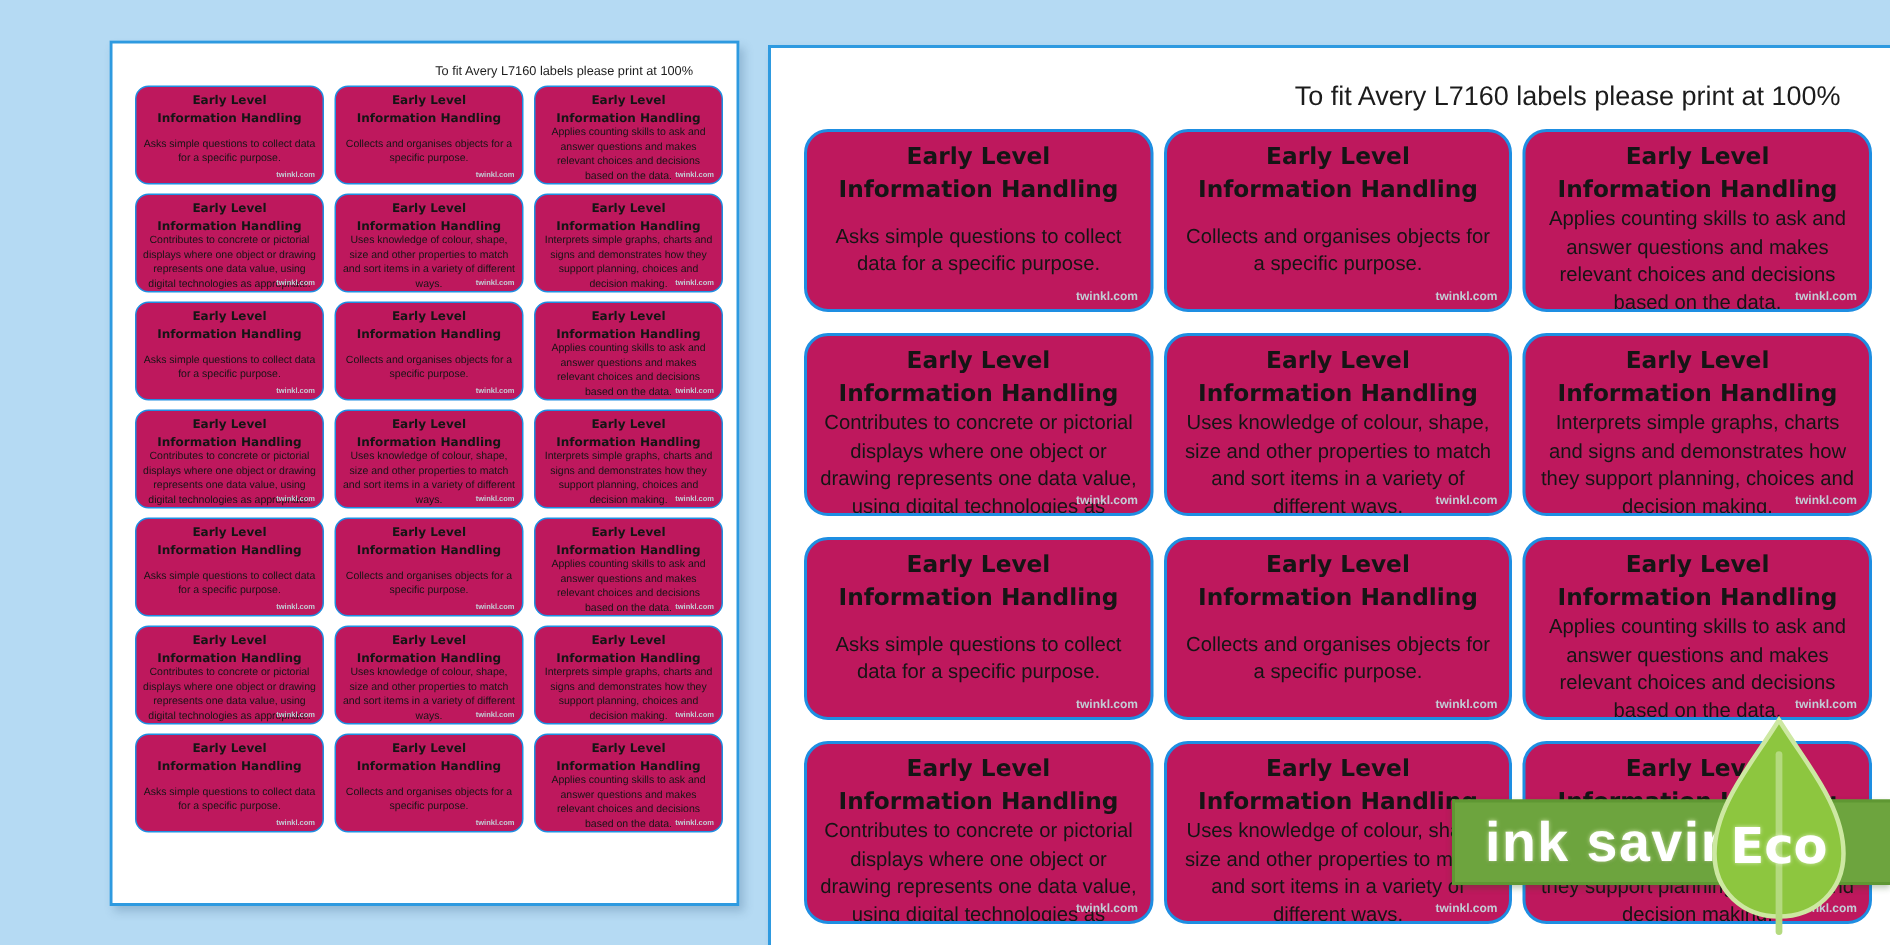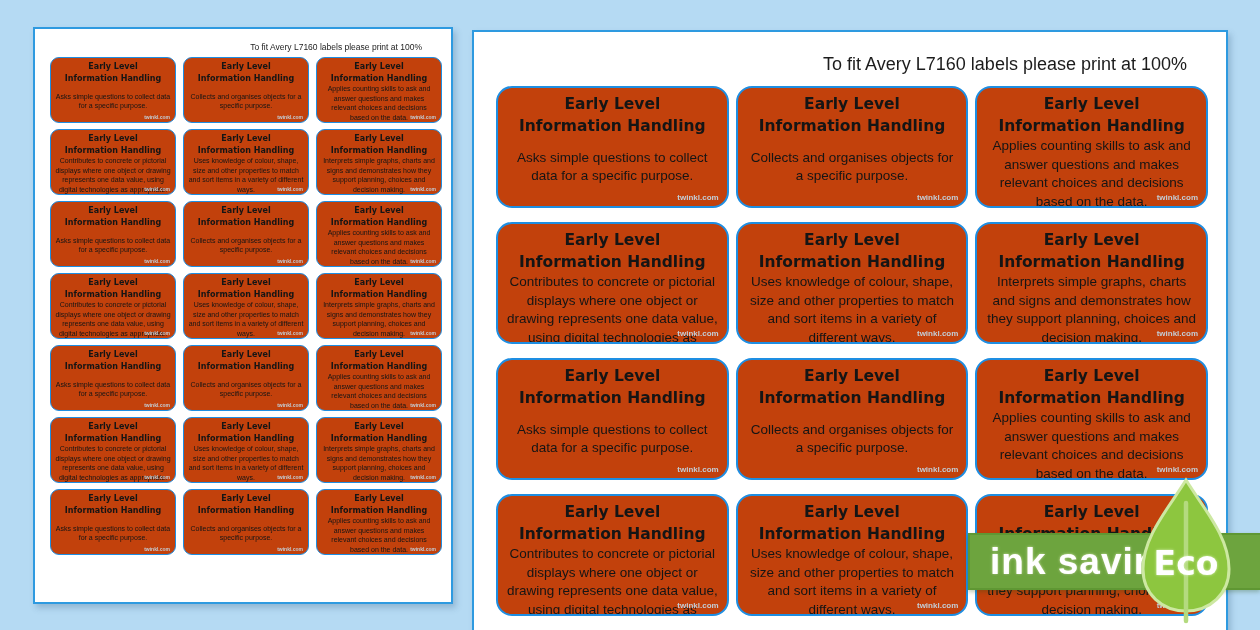--- a/index.html
+++ b/index.html
@@ -12,6 +12,7 @@
     position:absolute;background:#ffffff;
     border:2px solid #2e9ae0;box-sizing:border-box;
     box-shadow:3px 4px 6px rgba(40,80,120,0.25);
+    margin-left:40px;
   }
   #left-page{left:33px;top:27px;width:420px;height:577px;}
   #right-page{left:472px;top:30px;width:756px;height:720px;}

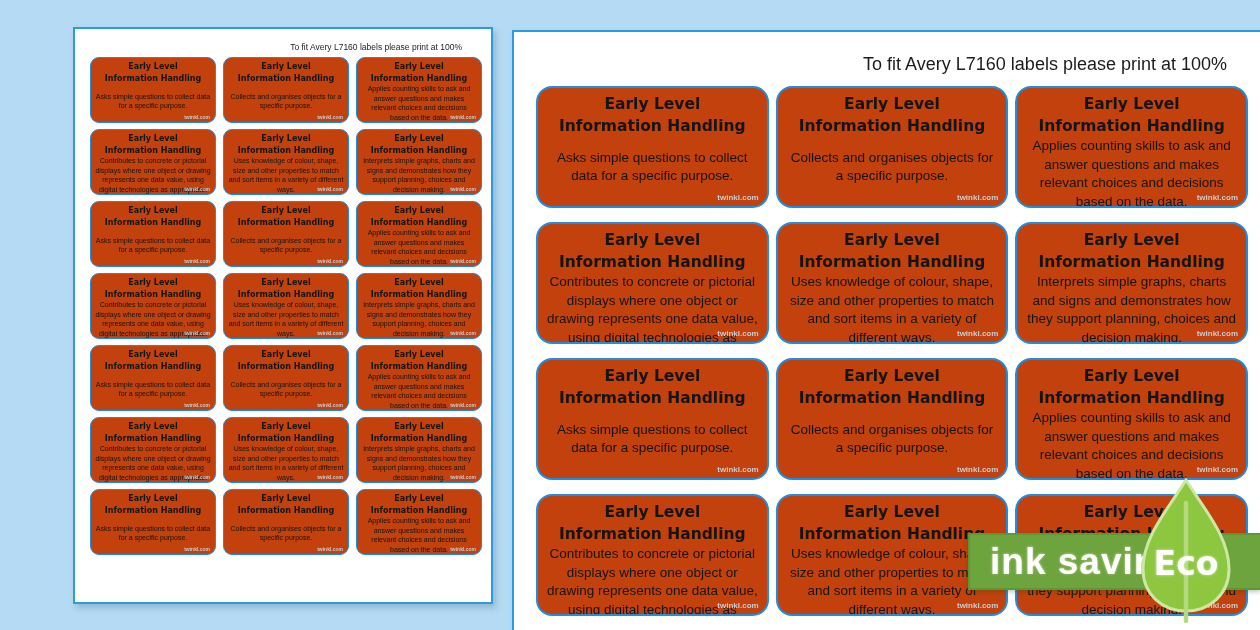--- a/index.html
+++ b/index.html
@@ -28,7 +28,7 @@
   #left-grid{left:15px;top:28px;width:392px;grid-auto-rows:66px;gap:6px 7px;}
   #right-grid{left:22px;top:54px;width:712px;grid-auto-rows:122px;gap:14px 7px;}
   .card{
-    background:#c2410c;border:2px solid #1e8ee2;box-sizing:border-box;
+    background:#be185d;border:2px solid #1e8ee2;box-sizing:border-box;
     display:flex;flex-direction:column;align-items:center;text-align:center;
     position:relative;color:#151515;overflow:hidden;
   }

